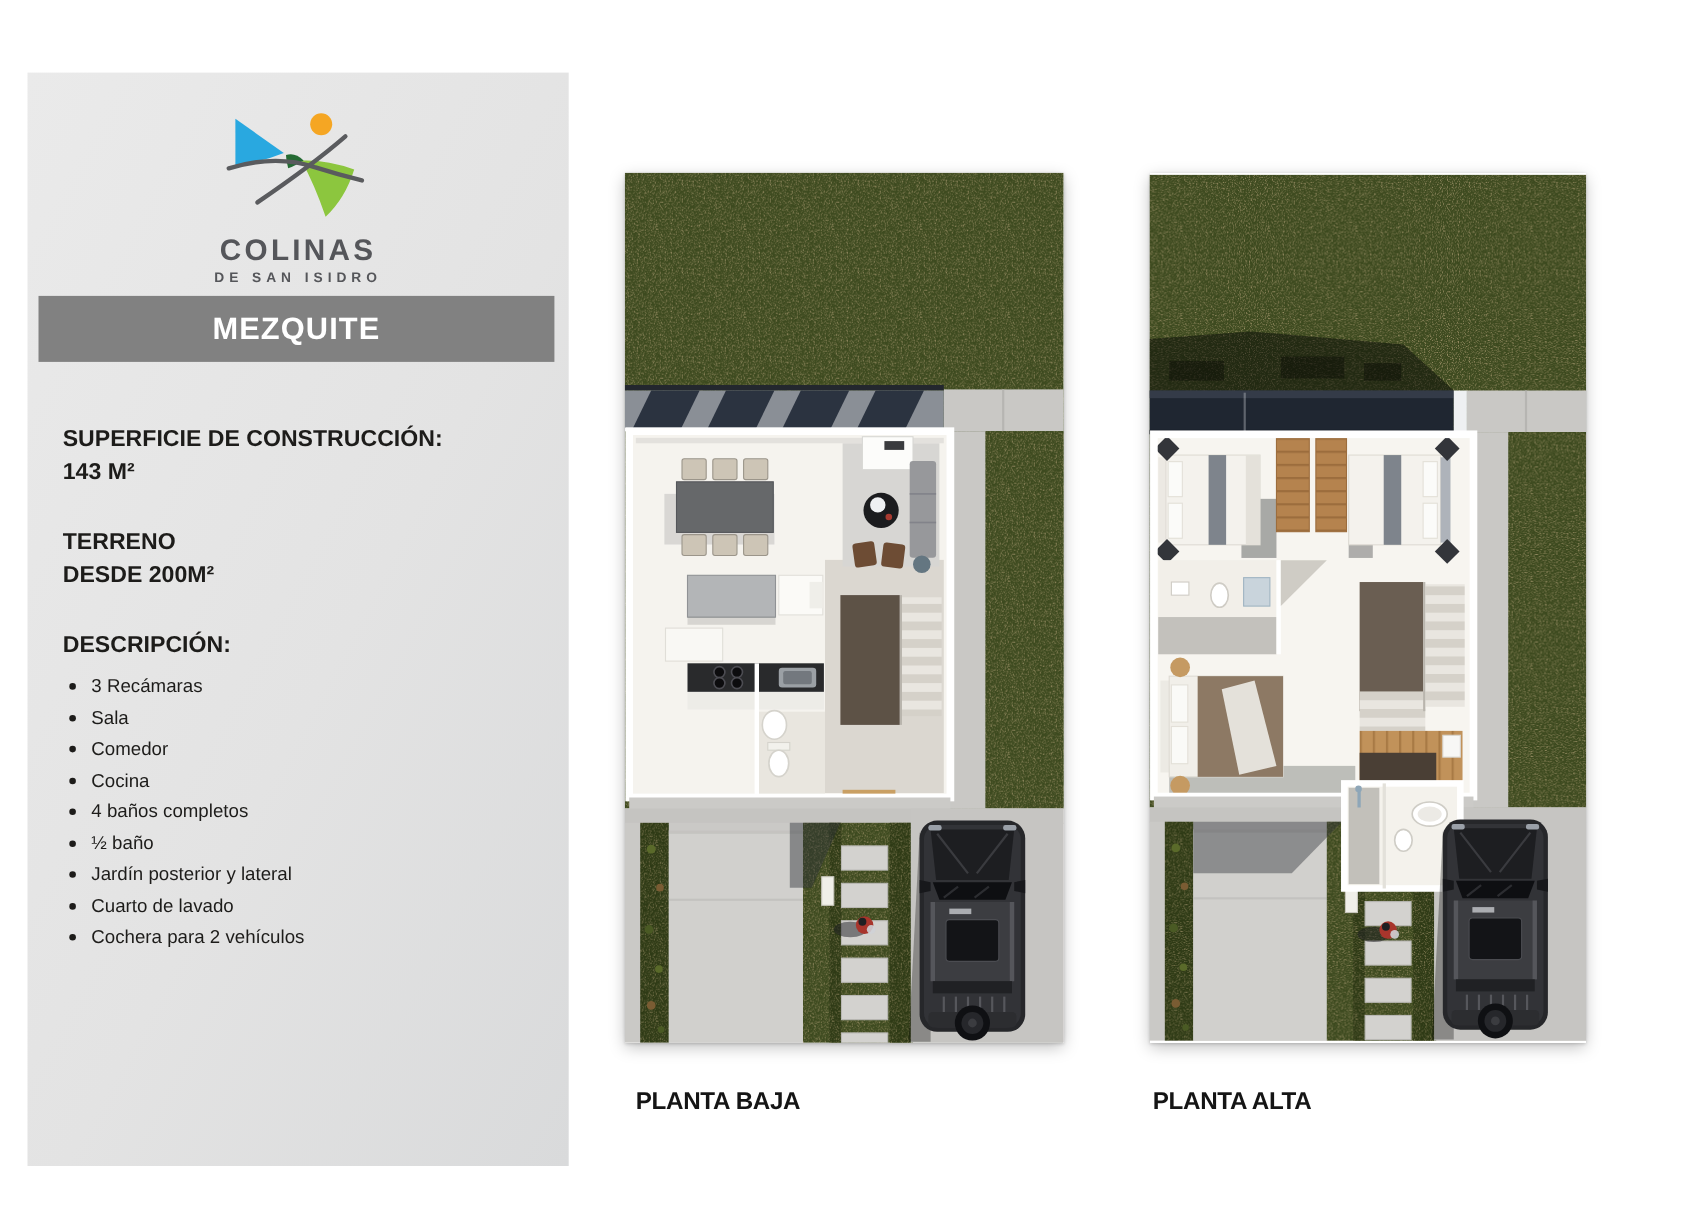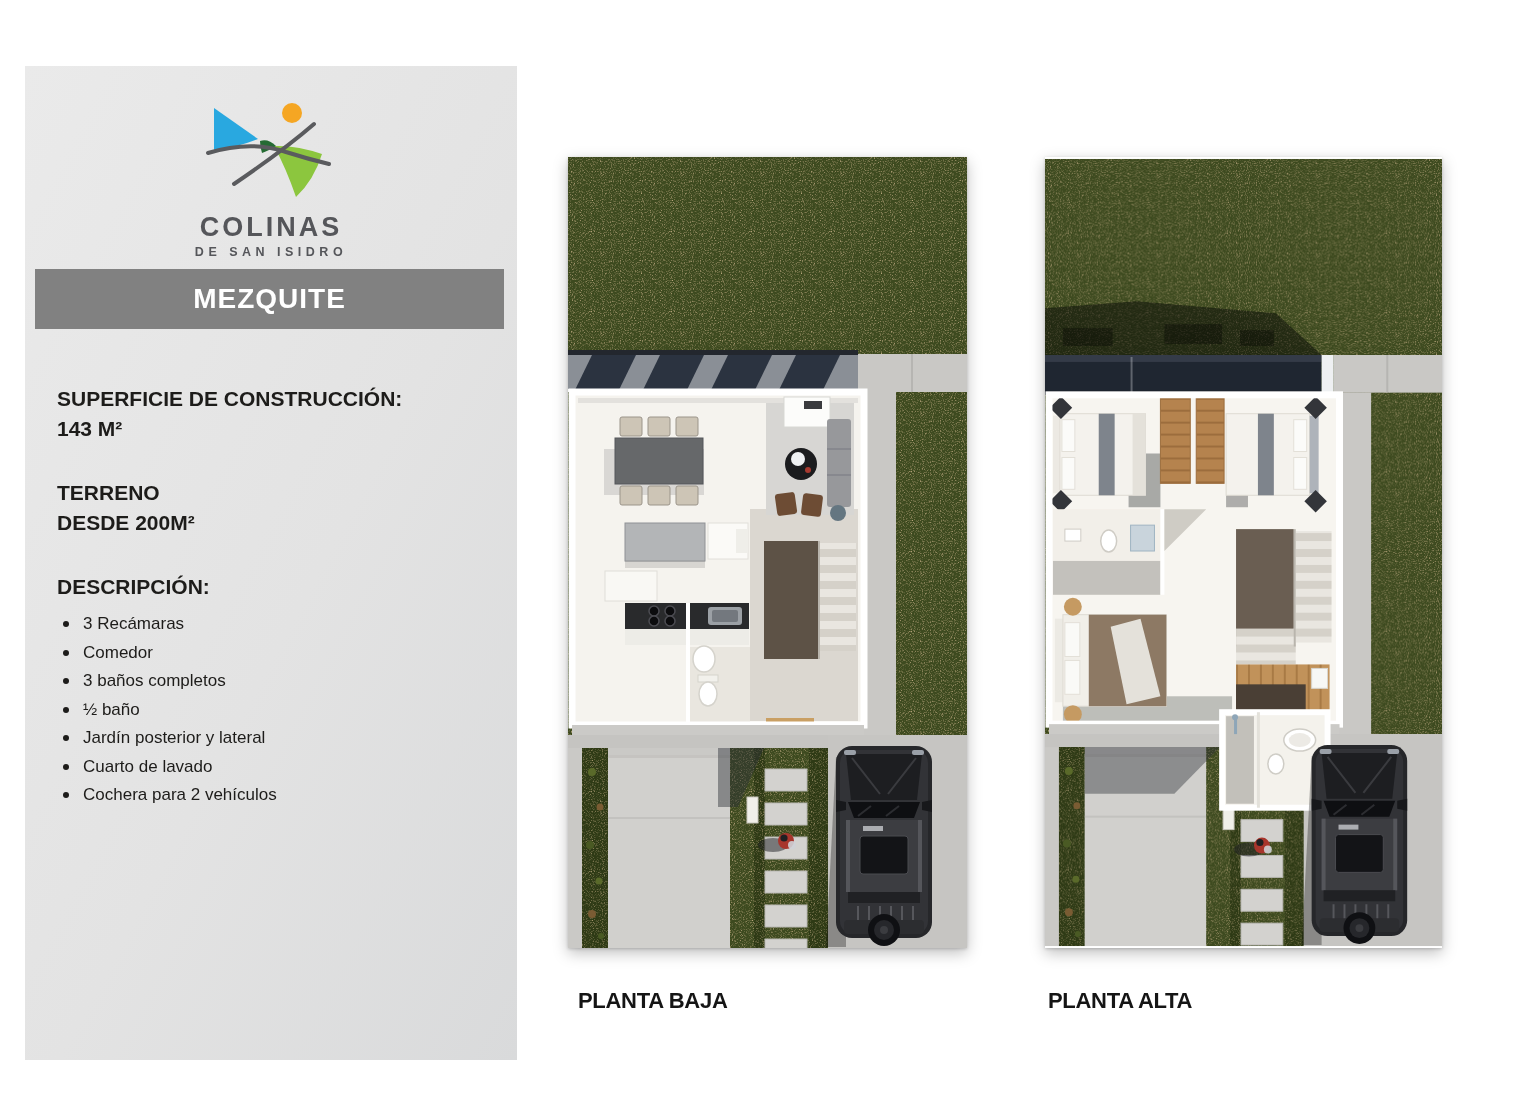--- a/index.html
+++ b/index.html
@@ -170,6 +170,7 @@
 
     <ul class="features">
       <li><span class="dot"></span><span>3 Recámaras</span></li>
+      <li><span class="dot"></span><span>Sala</span></li>
       <li><span class="dot"></span><span>Comedor</span></li>
       <li><span class="dot"></span><span>3 baños completos</span></li>
       <li><span class="dot"></span><span>½ baño</span></li>

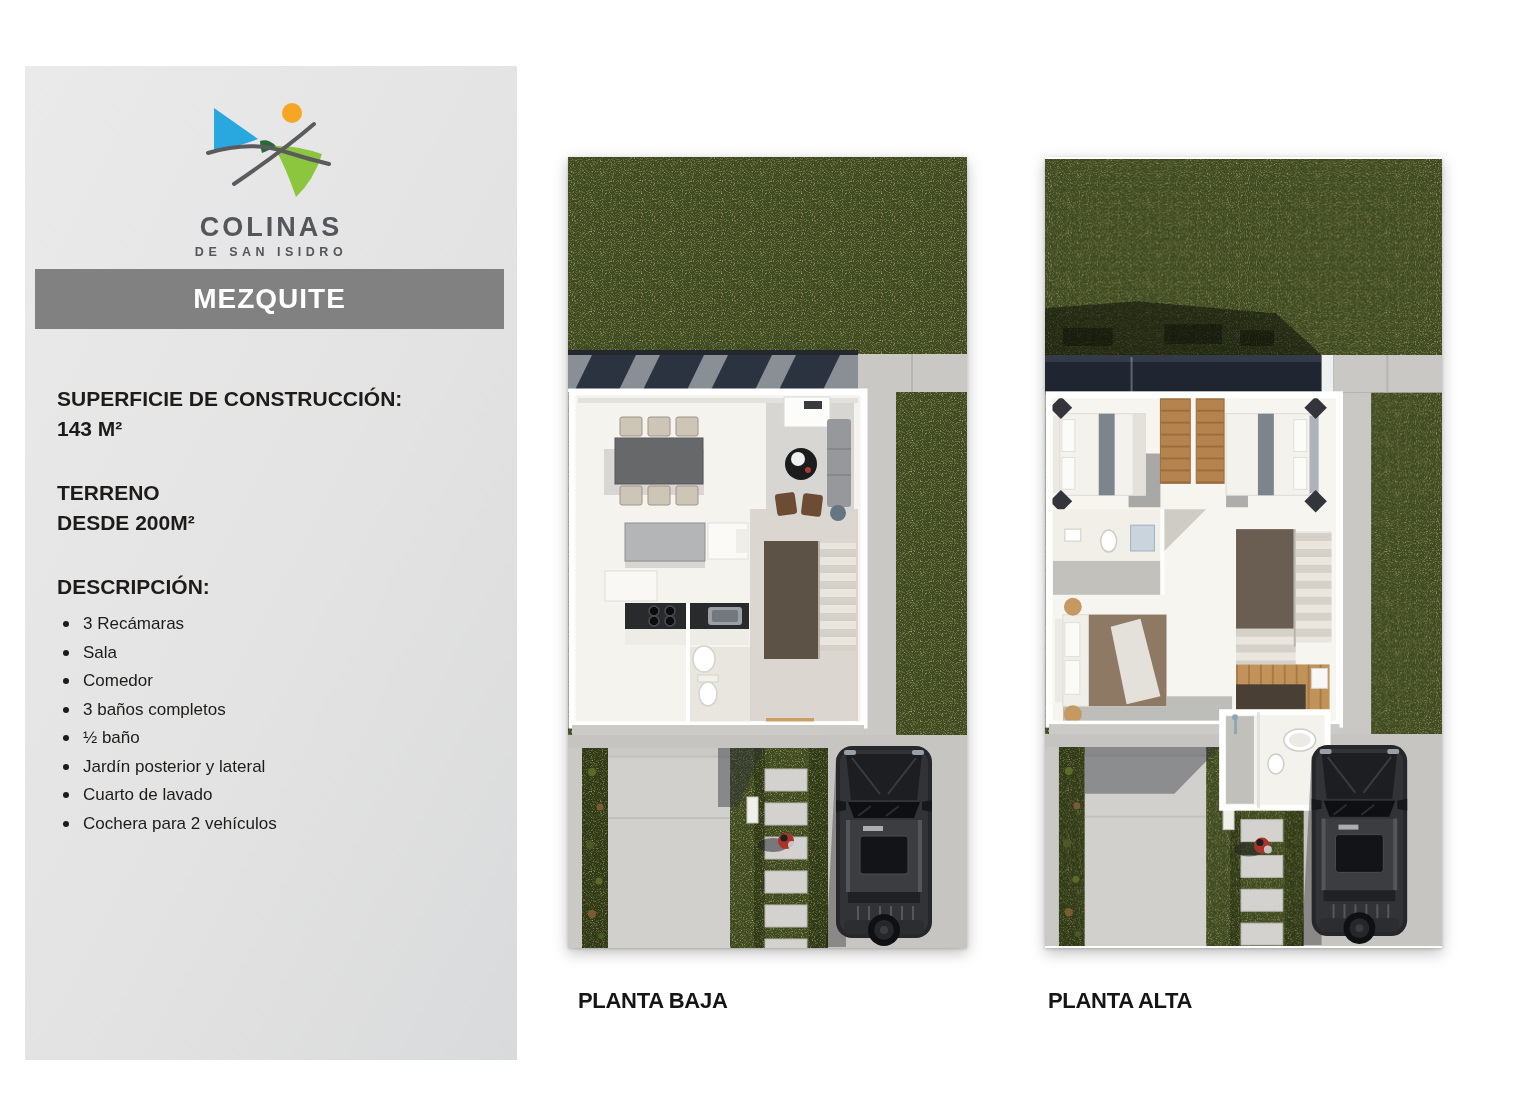--- a/index.html
+++ b/index.html
@@ -172,6 +172,7 @@
       <li><span class="dot"></span><span>3 Recámaras</span></li>
       <li><span class="dot"></span><span>Sala</span></li>
       <li><span class="dot"></span><span>Comedor</span></li>
+      <li><span class="dot"></span><span>Cocina</span></li>
       <li><span class="dot"></span><span>3 baños completos</span></li>
       <li><span class="dot"></span><span>½ baño</span></li>
       <li><span class="dot"></span><span>Jardín posterior y lateral</span></li>

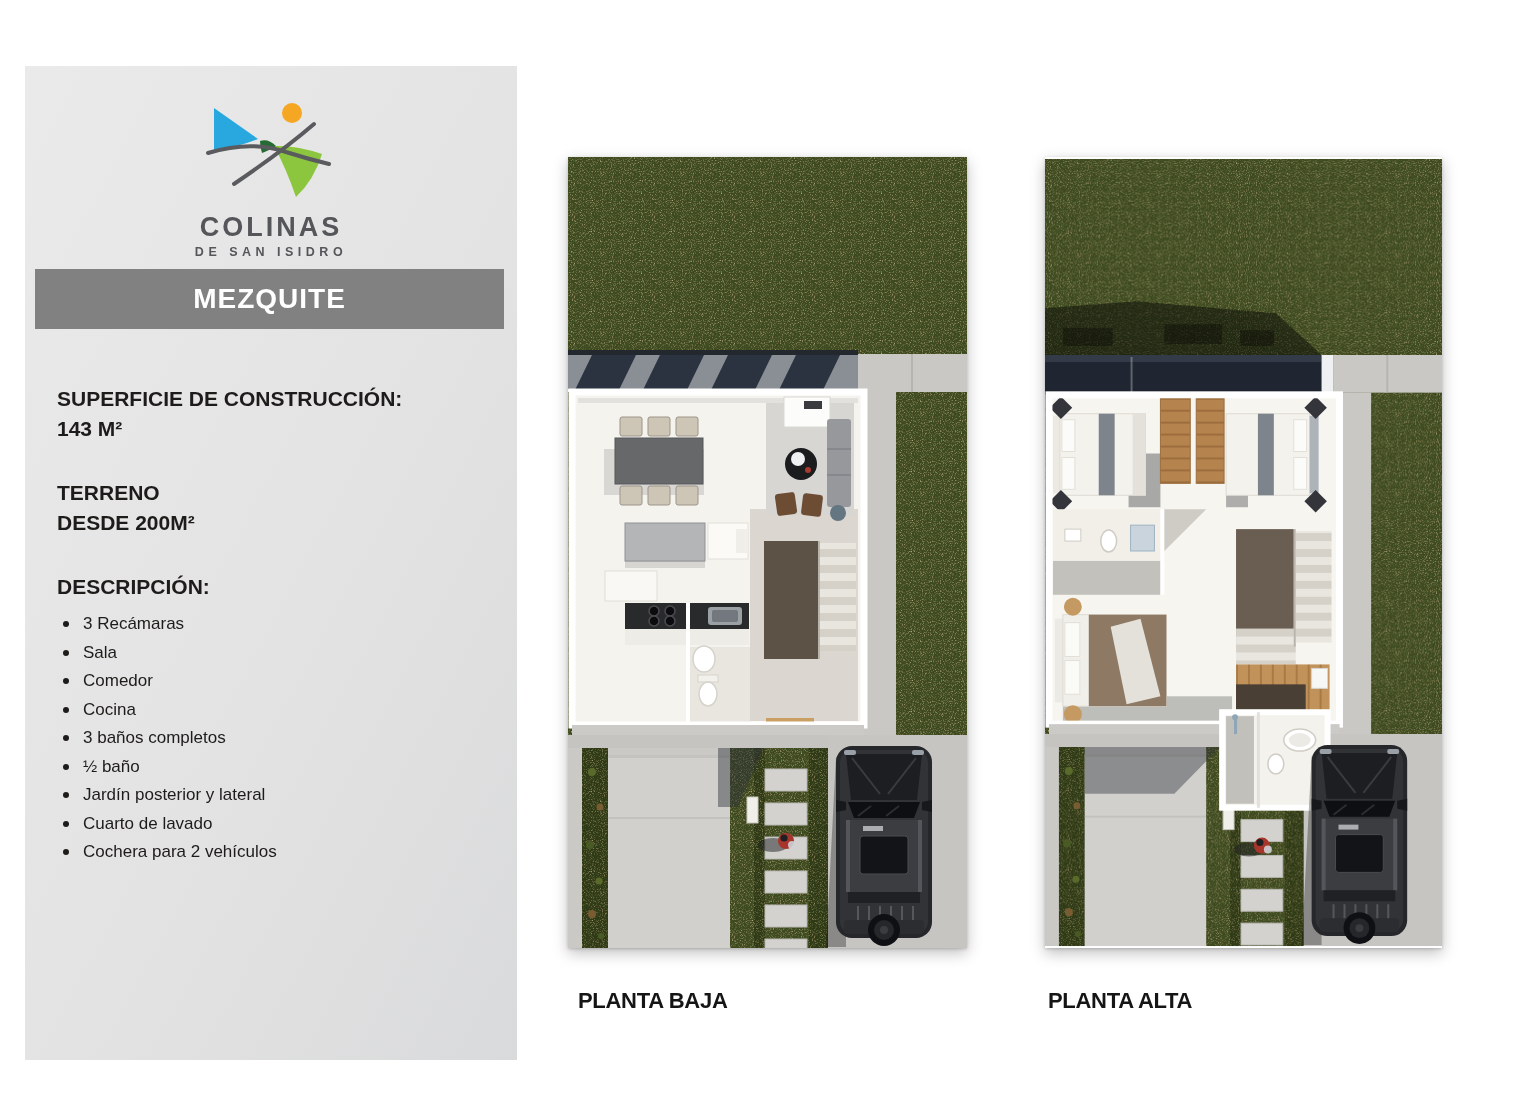--- a/index.html
+++ b/index.html
@@ -173,7 +173,7 @@
       <li><span class="dot"></span><span>Sala</span></li>
       <li><span class="dot"></span><span>Comedor</span></li>
       <li><span class="dot"></span><span>Cocina</span></li>
-      <li><span class="dot"></span><span>3 baños completos</span></li>
+      <li><span class="dot"></span><span>4 baños completos</span></li>
       <li><span class="dot"></span><span>½ baño</span></li>
       <li><span class="dot"></span><span>Jardín posterior y lateral</span></li>
       <li><span class="dot"></span><span>Cuarto de lavado</span></li>

